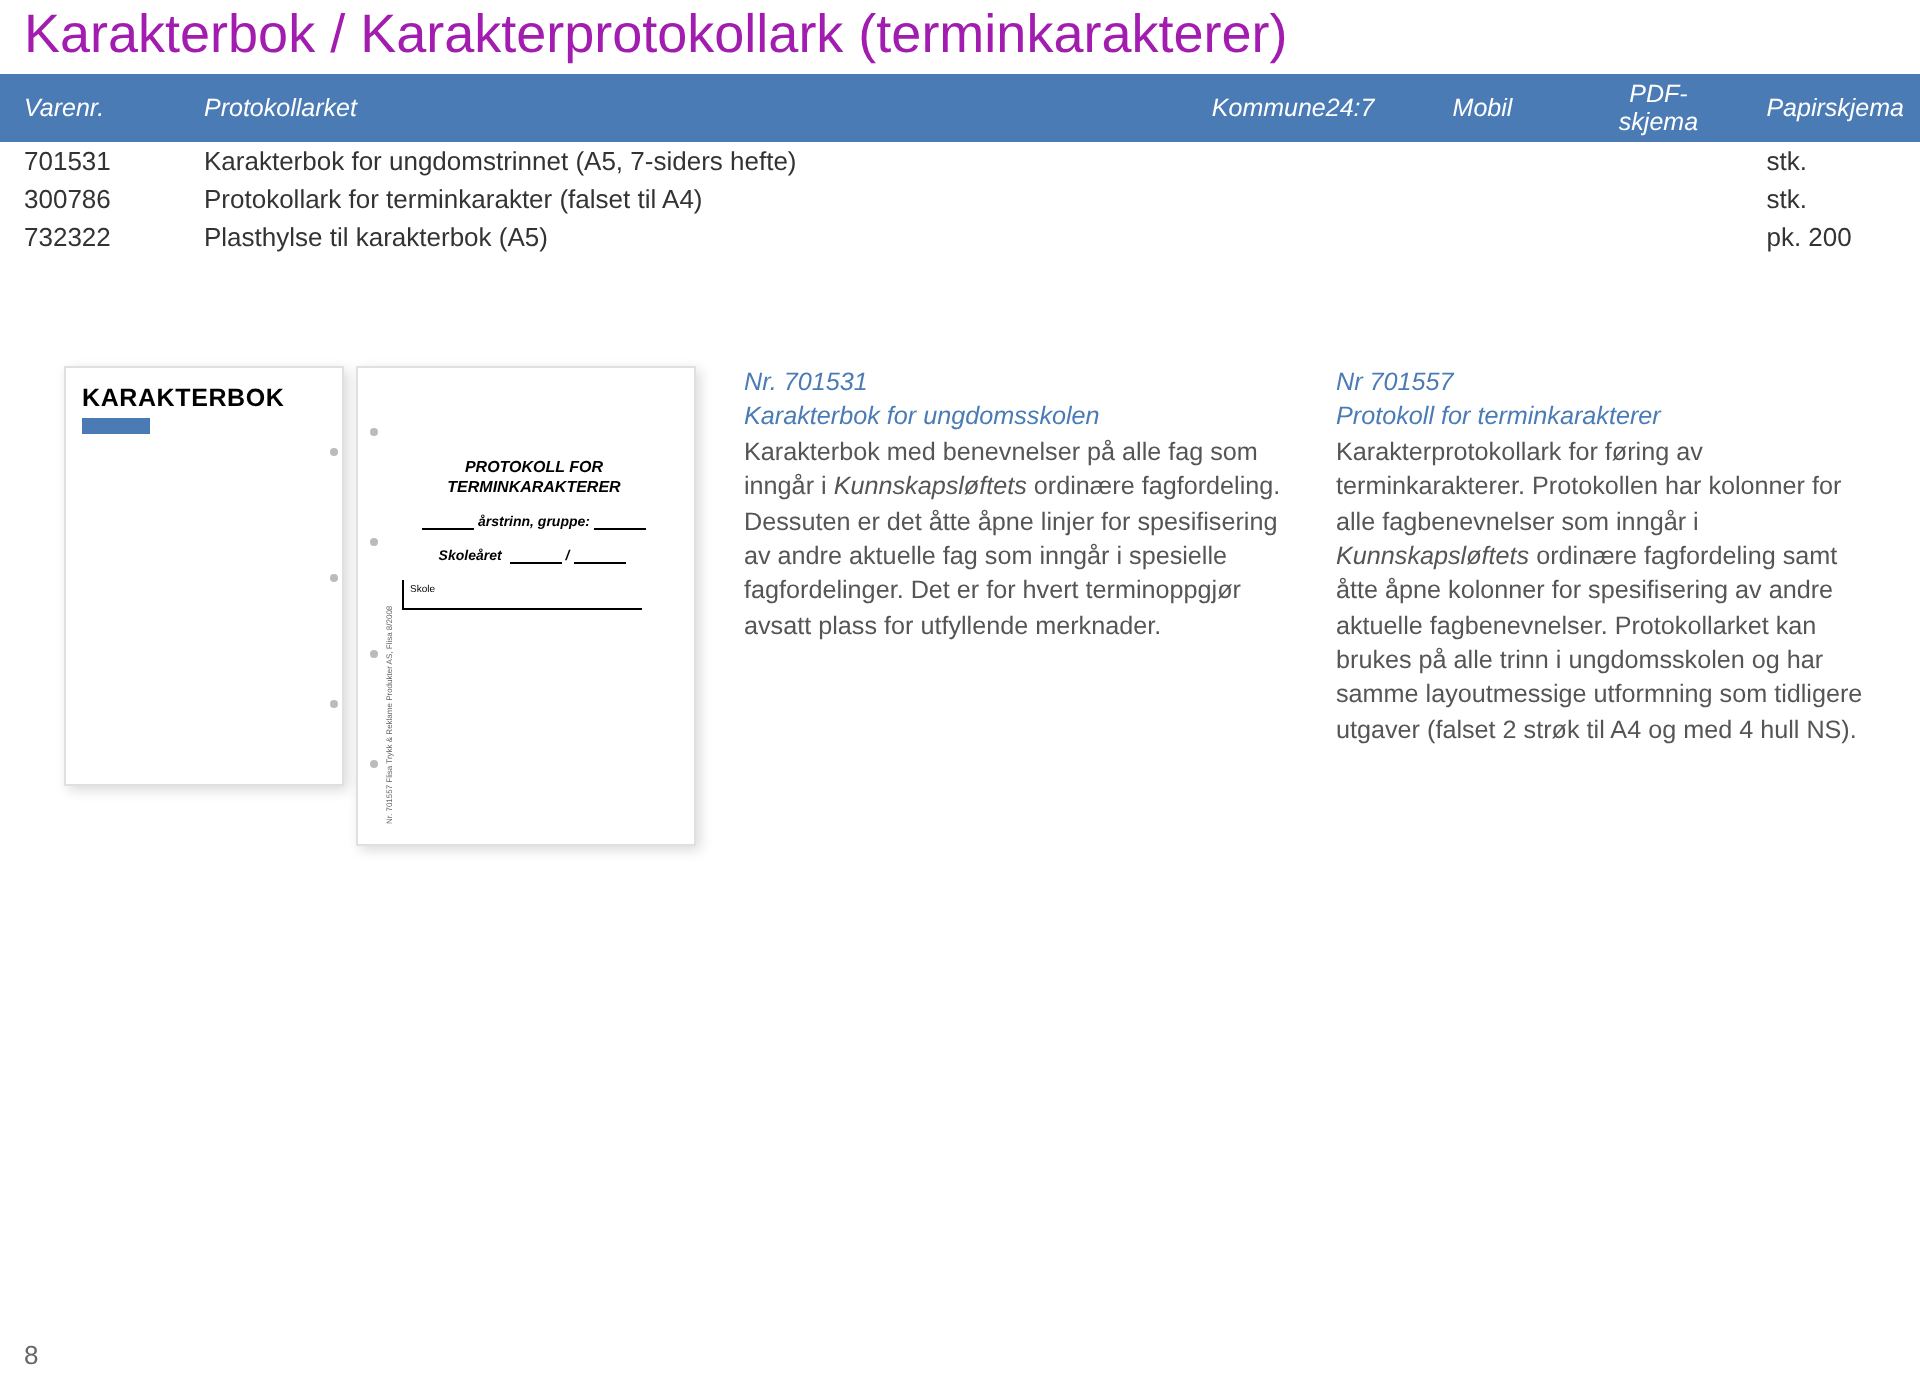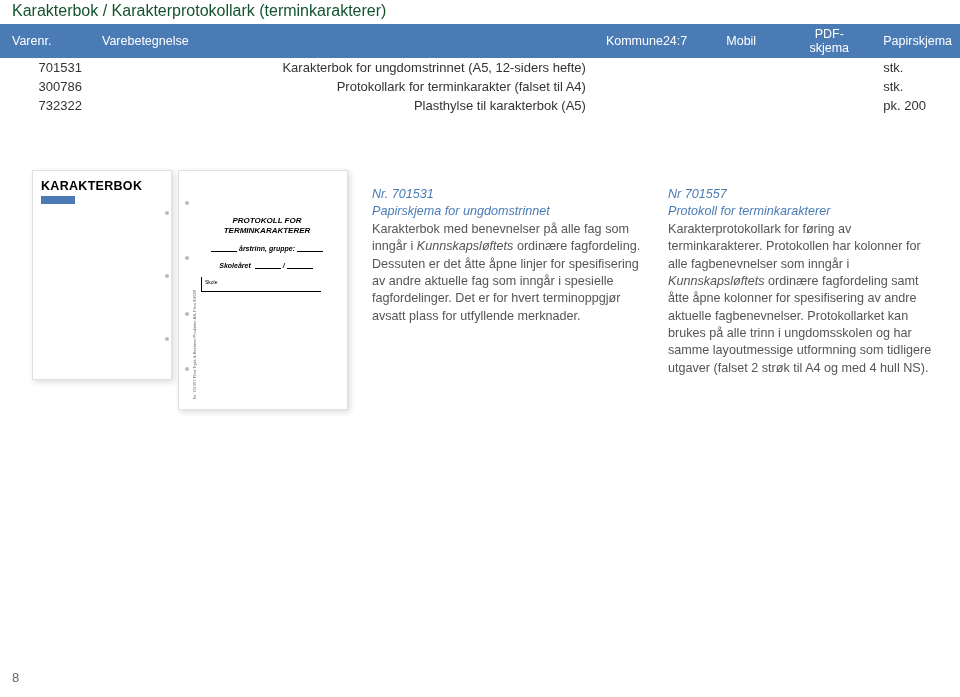--- a/index.html
+++ b/index.html
@@ -13,8 +13,8 @@
     position: relative;
   }
   .header-title {
-    color: #14532d;
-    font-size: 16px;
+    color: #a21caf;
+    font-size: 27px;
     font-weight: 400;
     padding: 2px 11px 4px 12px;
   }

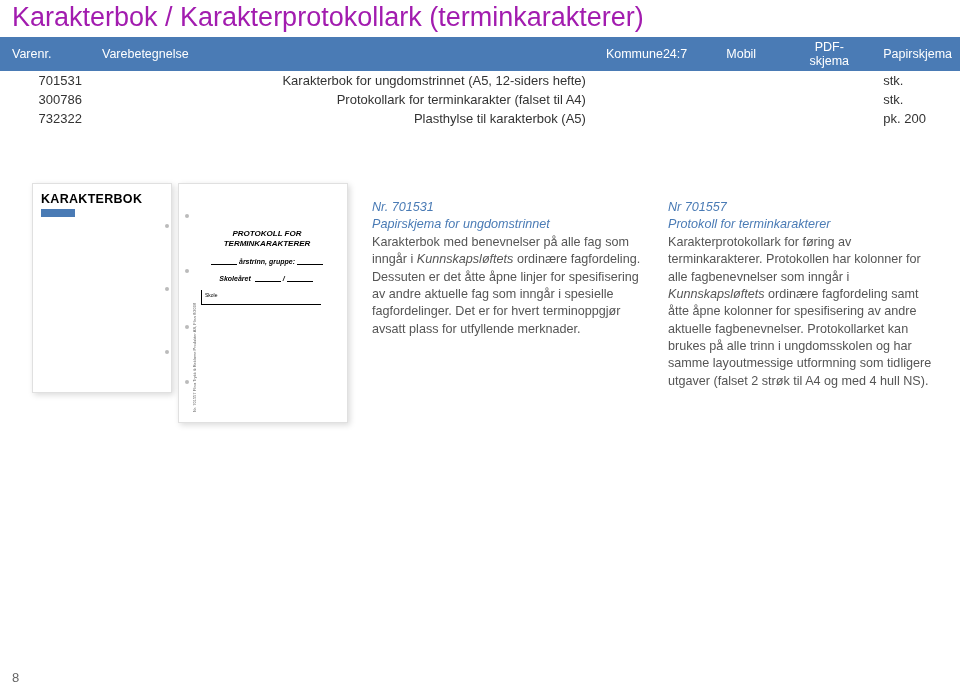--- a/index.html
+++ b/index.html
@@ -26,6 +26,7 @@
   table.product-table thead tr {
     background: #4a7bb5;
     color: #fff;
+    font-style: italic;
   }
   table.product-table th {
     text-align: left;

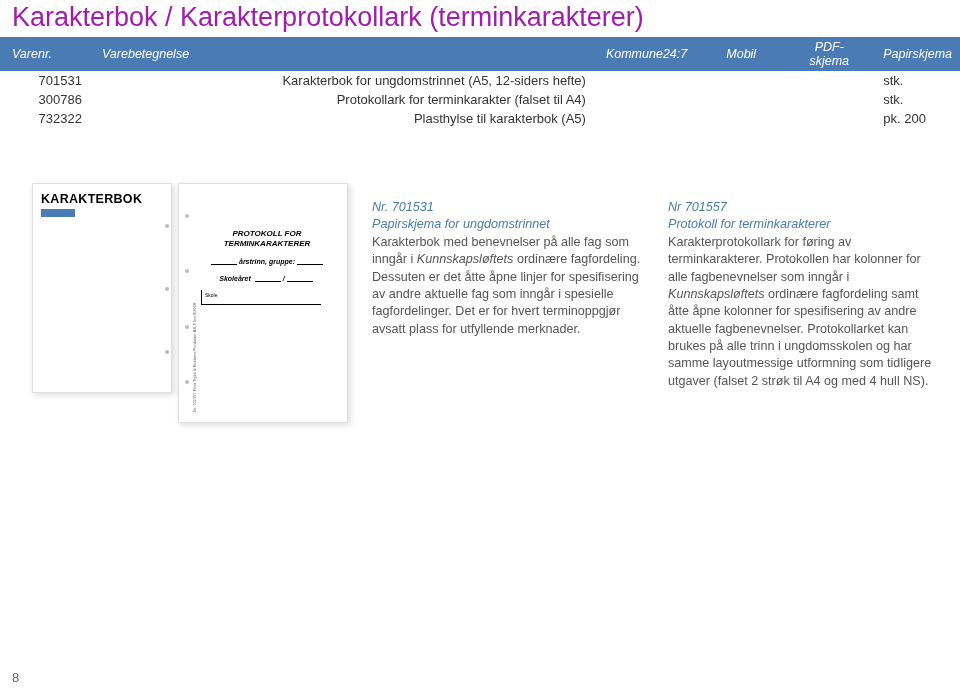--- a/index.html
+++ b/index.html
@@ -198,7 +198,7 @@
   <thead>
     <tr>
       <th class="col-varenr">Varenr.</th>
-      <th>Varebetegnelse</th>
+      <th>Protokollarket</th>
       <th class="col-k24">Kommune24:7</th>
       <th class="col-mobil">Mobil</th>
       <th class="col-pdf">PDF-skjema</th>

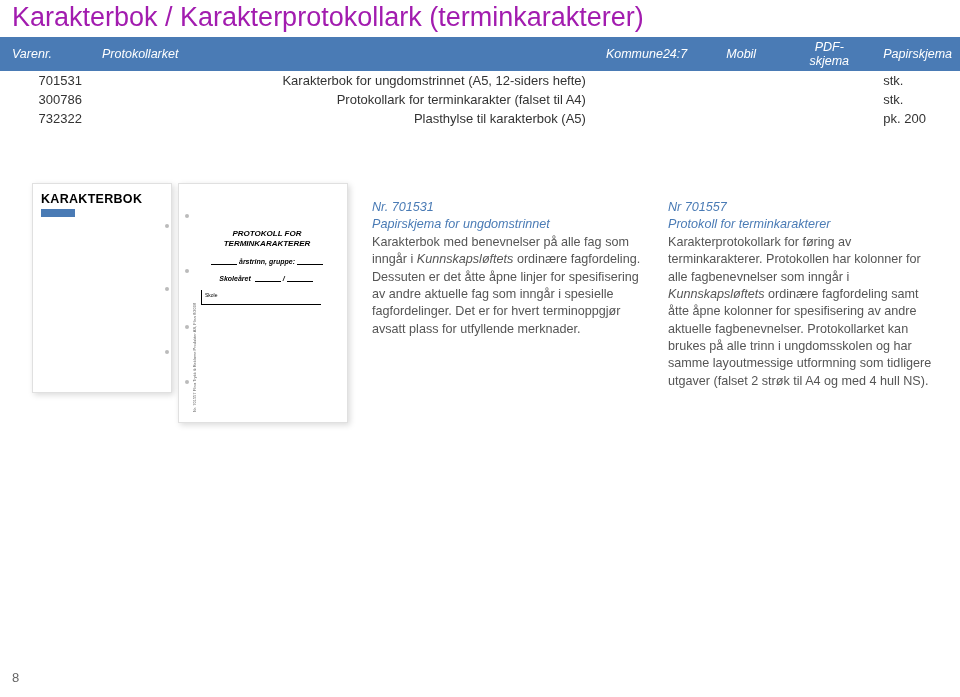--- a/index.html
+++ b/index.html
@@ -54,7 +54,6 @@
   }
   table.product-table tbody tr td {
     border-right: 0;
-    text-align: right;
   }
 
   .content-area {

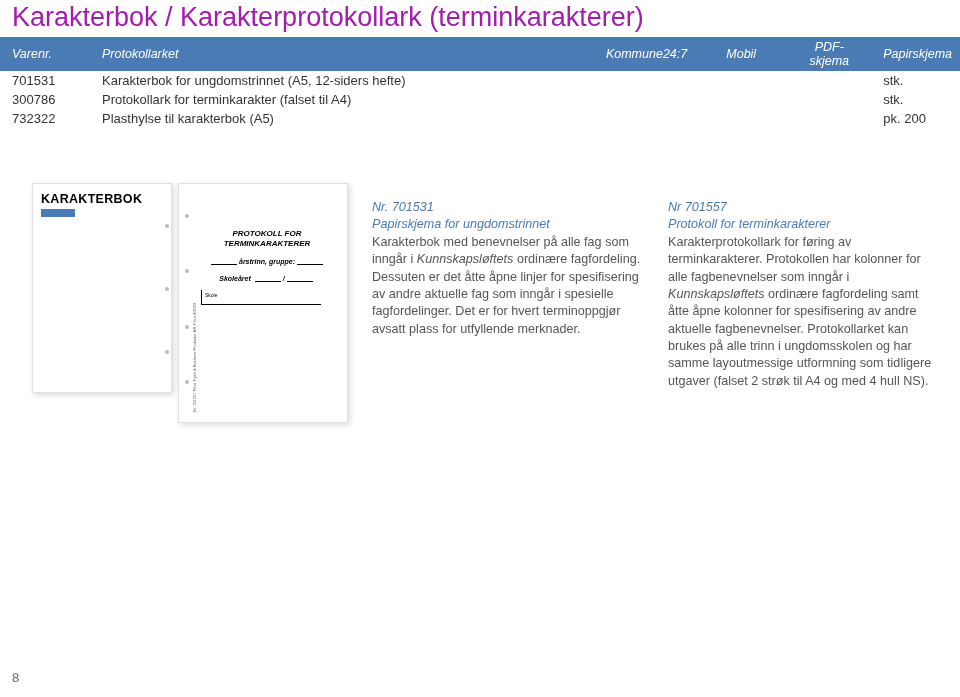--- a/index.html
+++ b/index.html
@@ -207,7 +207,7 @@
   <tbody>
     <tr>
       <td>701531</td>
-      <td>Karakterbok for ungdomstrinnet (A5, 12-siders hefte)</td>
+      <td>Karakterbok for ungdomstrinnet (A5, 7-siders hefte)</td>
       <td></td>
       <td></td>
       <td></td>

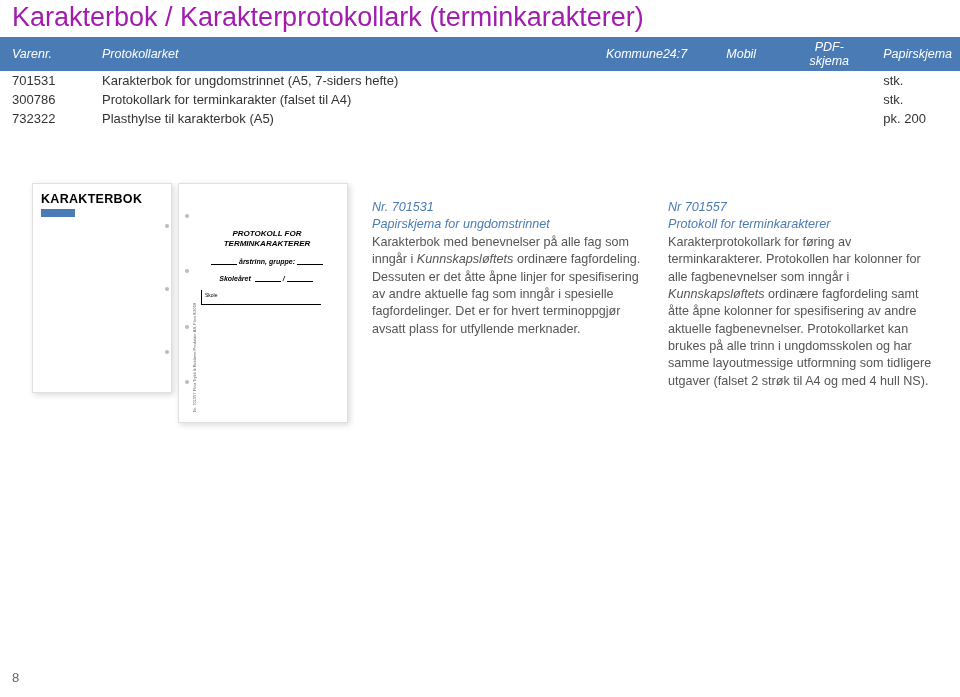--- a/index.html
+++ b/index.html
@@ -172,7 +172,6 @@
   }
   .text-col {
     flex: 1;
-    margin-top: 16px;
   }
   .text-col .hdr {
     font-style: italic;

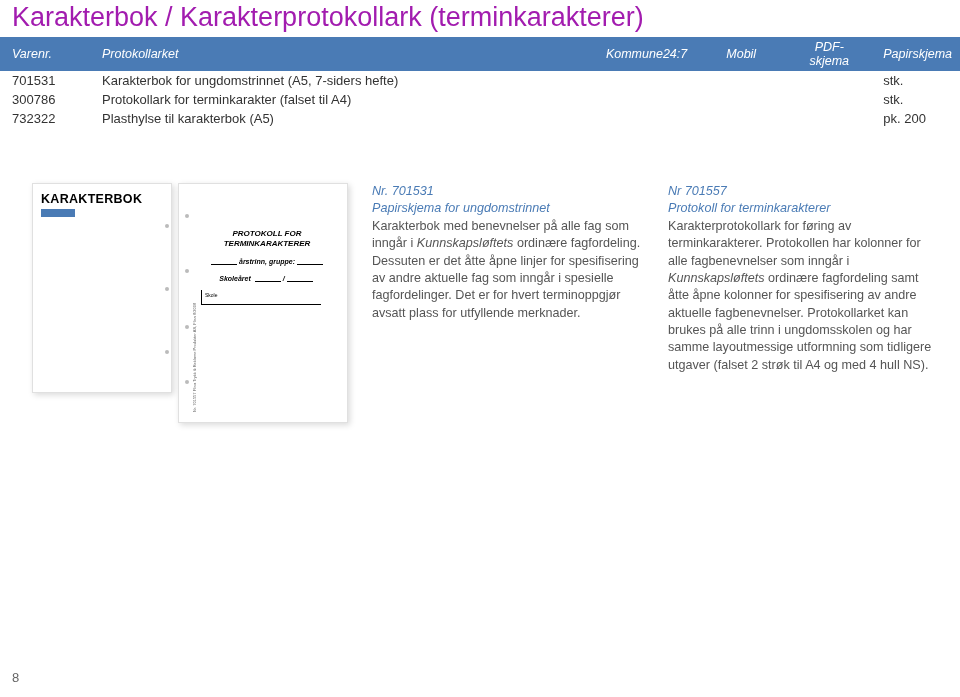--- a/index.html
+++ b/index.html
@@ -270,7 +270,7 @@
   <div class="text-cols">
     <div class="text-col">
       <div class="hdr">Nr. 701531</div>
-      <div class="hdr">Papirskjema for ungdomstrinnet</div>
+      <div class="hdr">Karakterbok for ungdomsskolen</div>
       <span>Karakterbok med benevnelser på alle fag som inngår i </span><span class="emph">Kunnskapsløftets</span><span> ordinære fagfordeling. Dessuten er det åtte åpne linjer for spesifisering av andre aktuelle fag som inngår i spesielle fagfordelinger. Det er for hvert terminoppgjør avsatt plass for utfyllende merknader.</span>
     </div>
     <div class="text-col">

